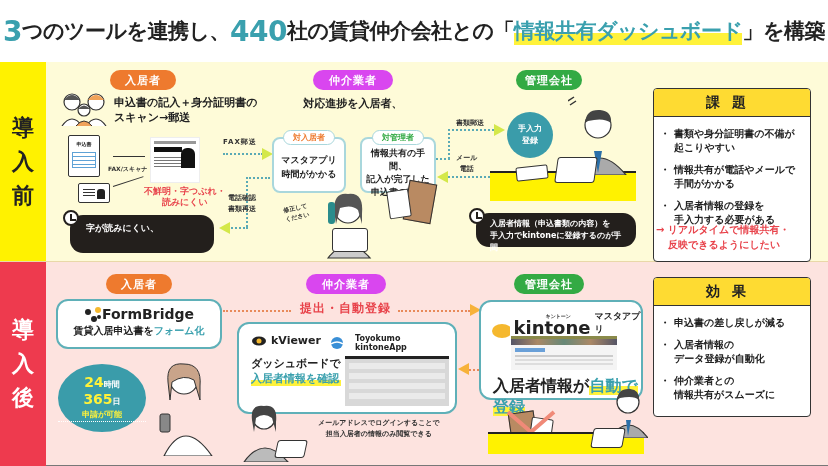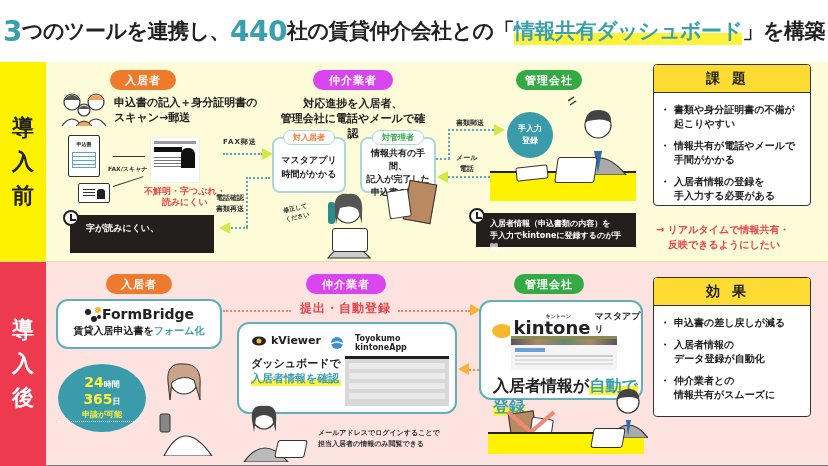--- a/index.html
+++ b/index.html
@@ -212,7 +212,7 @@
 </div>
 <div class="clock" style="left:469px;top:208px"></div>
 
-<div class="panel" style="left:653px;top:64px;width:158px;height:142px">
+<div class="panel" style="left:653px;top:88px;width:158px;height:174px">
   <div class="ph">課題</div>
   <ul>
     <li>

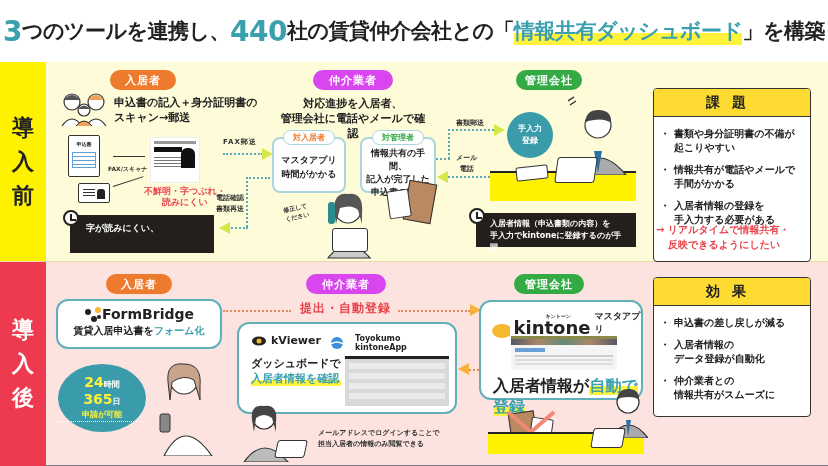--- a/index.html
+++ b/index.html
@@ -139,7 +139,6 @@
 <div class="pill teal" style="left:313px;top:70px;width:80px">仲介業者</div>
 <div class="txt" style="left:278px;top:96px;width:150px;text-align:center">
   <div>対応進捗を入居者、</div>
-  <div>管理会社に電話やメールで確認</div>
 </div>
 
 <div class="card" style="left:272px;top:137px;width:74px;height:56px">

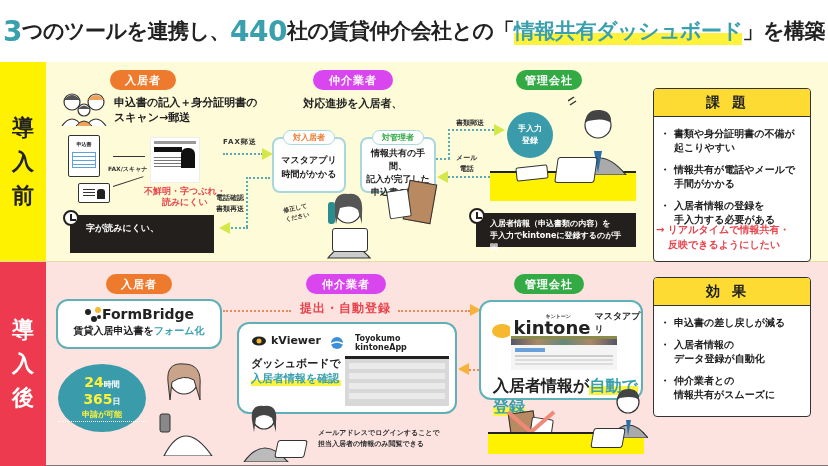--- a/index.html
+++ b/index.html
@@ -124,7 +124,7 @@
 
 <div class="dotv" style="left:246px;top:177px;height:50px"></div>
 <div class="dotline" style="left:246px;top:177px;width:24px"></div>
-<div class="small" style="left:216px;top:193px;font-size:7px">
+<div class="small" style="left:228px;top:193px;font-size:7px">
   <div>電話確認</div>
   <div>書類再送</div>
 </div>

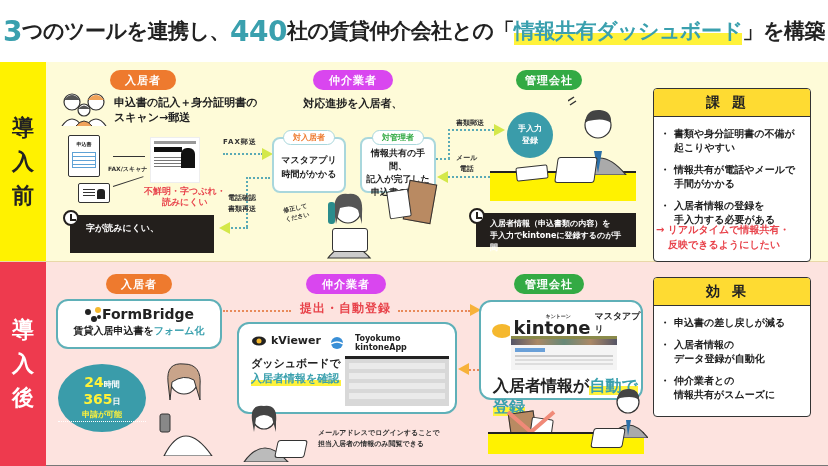--- a/index.html
+++ b/index.html
@@ -19,7 +19,7 @@
 .pill.green{background:#33aa44}
 .txt{position:absolute;font-size:11px;font-weight:bold;line-height:15px;color:#222}
 .small{font-size:8px;font-weight:bold;color:#333;position:absolute;line-height:11px}
-.darkbox{position:absolute;background:#231f1c;color:#fff;border-radius:0;font-size:9px;font-weight:bold;line-height:15px;padding:6px 10px 6px 16px}
+.darkbox{position:absolute;background:#231f1c;color:#fff;border-radius:13px;font-size:9px;font-weight:bold;line-height:15px;padding:6px 10px 6px 16px}
 .clock{position:absolute;width:16px;height:16px;border-radius:50%;background:#fff;border:2px solid #231f1c}
 .clock:after{content:"";position:absolute;left:5px;top:2px;width:4px;height:5px;border-left:2px solid #231f1c;border-bottom:2px solid #231f1c}
 .card{position:absolute;background:#fff;border:2px solid #a9d7dc;border-radius:8px}

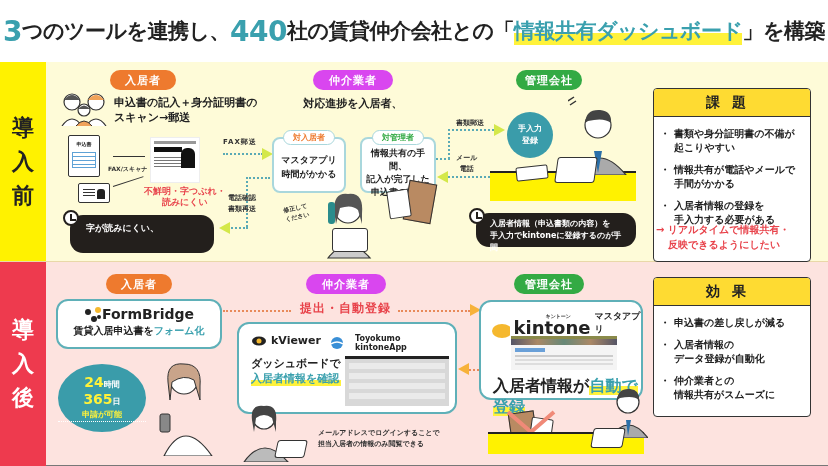--- a/index.html
+++ b/index.html
@@ -301,7 +301,7 @@
   <path d="M12 22 Q10 6 24 8 Q38 6 36 24 L36 34 L32 20 Q24 14 16 20 L14 34 Z" fill="#444"></path>
 </svg>
 <div class="laptop" style="left:276px;top:440px;width:30px;height:18px;transform:skewX(-12deg)"></div>
-<div class="small" style="left:318px;top:428px;font-size:7px;line-height:11px">
+<div class="small" style="left:318px;top:418px;font-size:7px;text-align:center;line-height:11px">
   <div>メールアドレスでログインすることで</div>
   <div>担当入居者の情報のみ閲覧できる</div>
 </div>

